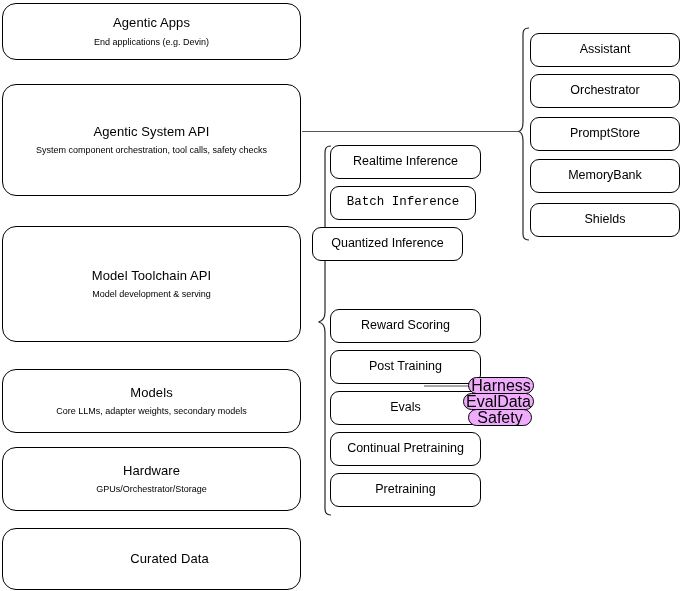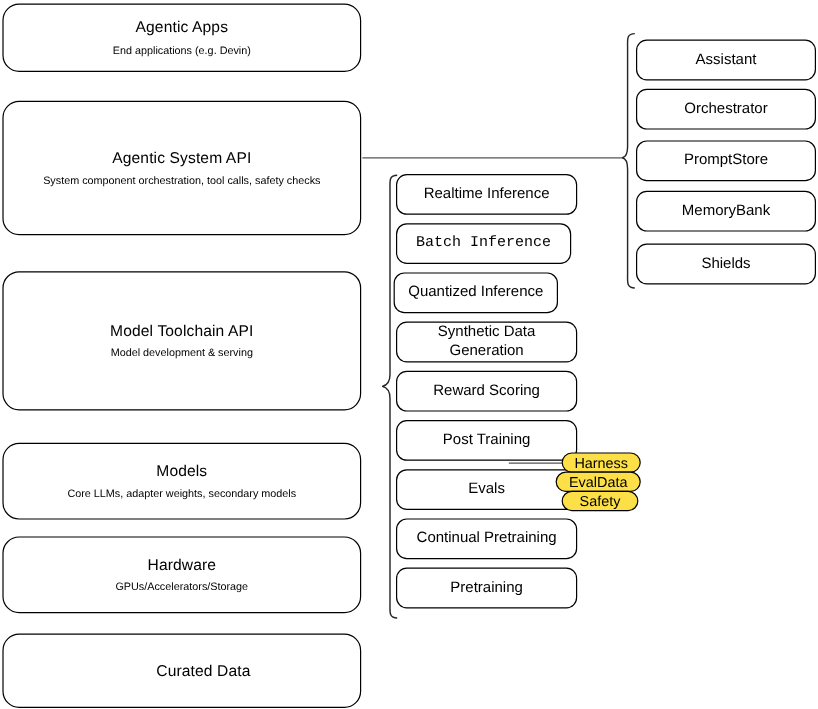--- a/index.html
+++ b/index.html
@@ -163,7 +163,7 @@
   <div class="node cap" style="left:330px; top:186px; width:146px;font-family:Liberation Mono, monospace;">
     <span>Batch Inference</span>
   </div>
-  <div class="node cap" style="left:328px; top:227px; width:137px;">
+  <div class="node cap" style="left:312px; top:227px; width:151px;">
     <span>Quantized Inference</span>
   </div>
   <div class="node cap" style="left:330px; top:268px; width:151px;">

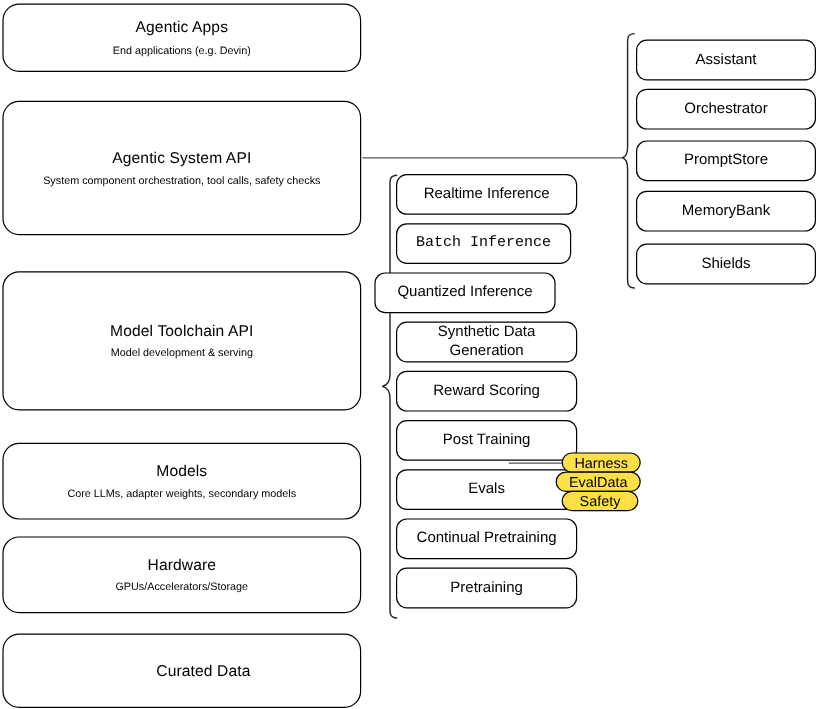--- a/index.html
+++ b/index.html
@@ -166,9 +166,6 @@
   <div class="node cap" style="left:312px; top:227px; width:151px;">
     <span>Quantized Inference</span>
   </div>
-  <div class="node cap" style="left:330px; top:268px; width:151px;">
-    <span>Synthetic Data Generation</span>
-  </div>
   <div class="node cap" style="left:330px; top:309px; width:151px;">
     <span>Reward Scoring</span>
   </div>

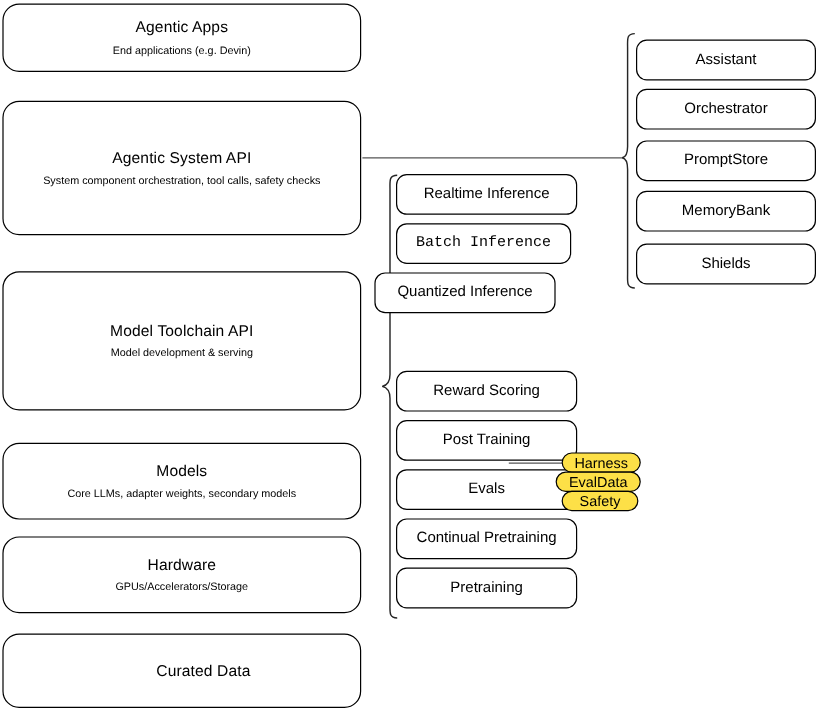--- a/index.html
+++ b/index.html
@@ -64,12 +64,12 @@
     box-sizing: border-box;
     border: 1px solid #000000;
     border-radius: 11px;
-    background: #fde047;
+    background: #f0abfc;
     height: 17px;
     display: flex;
     align-items: center;
     justify-content: center;
-    font-size: 12px;
+    font-size: 16px;
     line-height: 1;
     white-space: nowrap;
   }

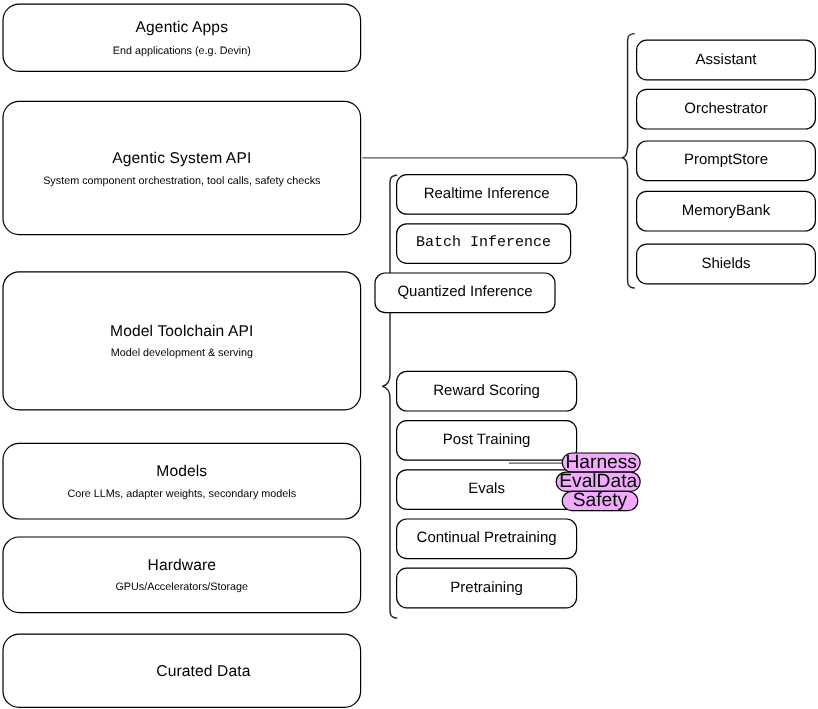--- a/index.html
+++ b/index.html
@@ -150,7 +150,7 @@
 
   <div class="node layer" style="left:2px; top:447px; width:299px; height:64px;align-items:center;">
     <div class="title">Hardware</div>
-    <div class="sub">GPUs/Accelerators/Storage</div>
+    <div class="sub">GPUs/Orchestrator/Storage</div>
   </div>
 
   <div class="node layer" style="left:2px; top:528px; width:299px; height:62px;padding-left:46px;">

